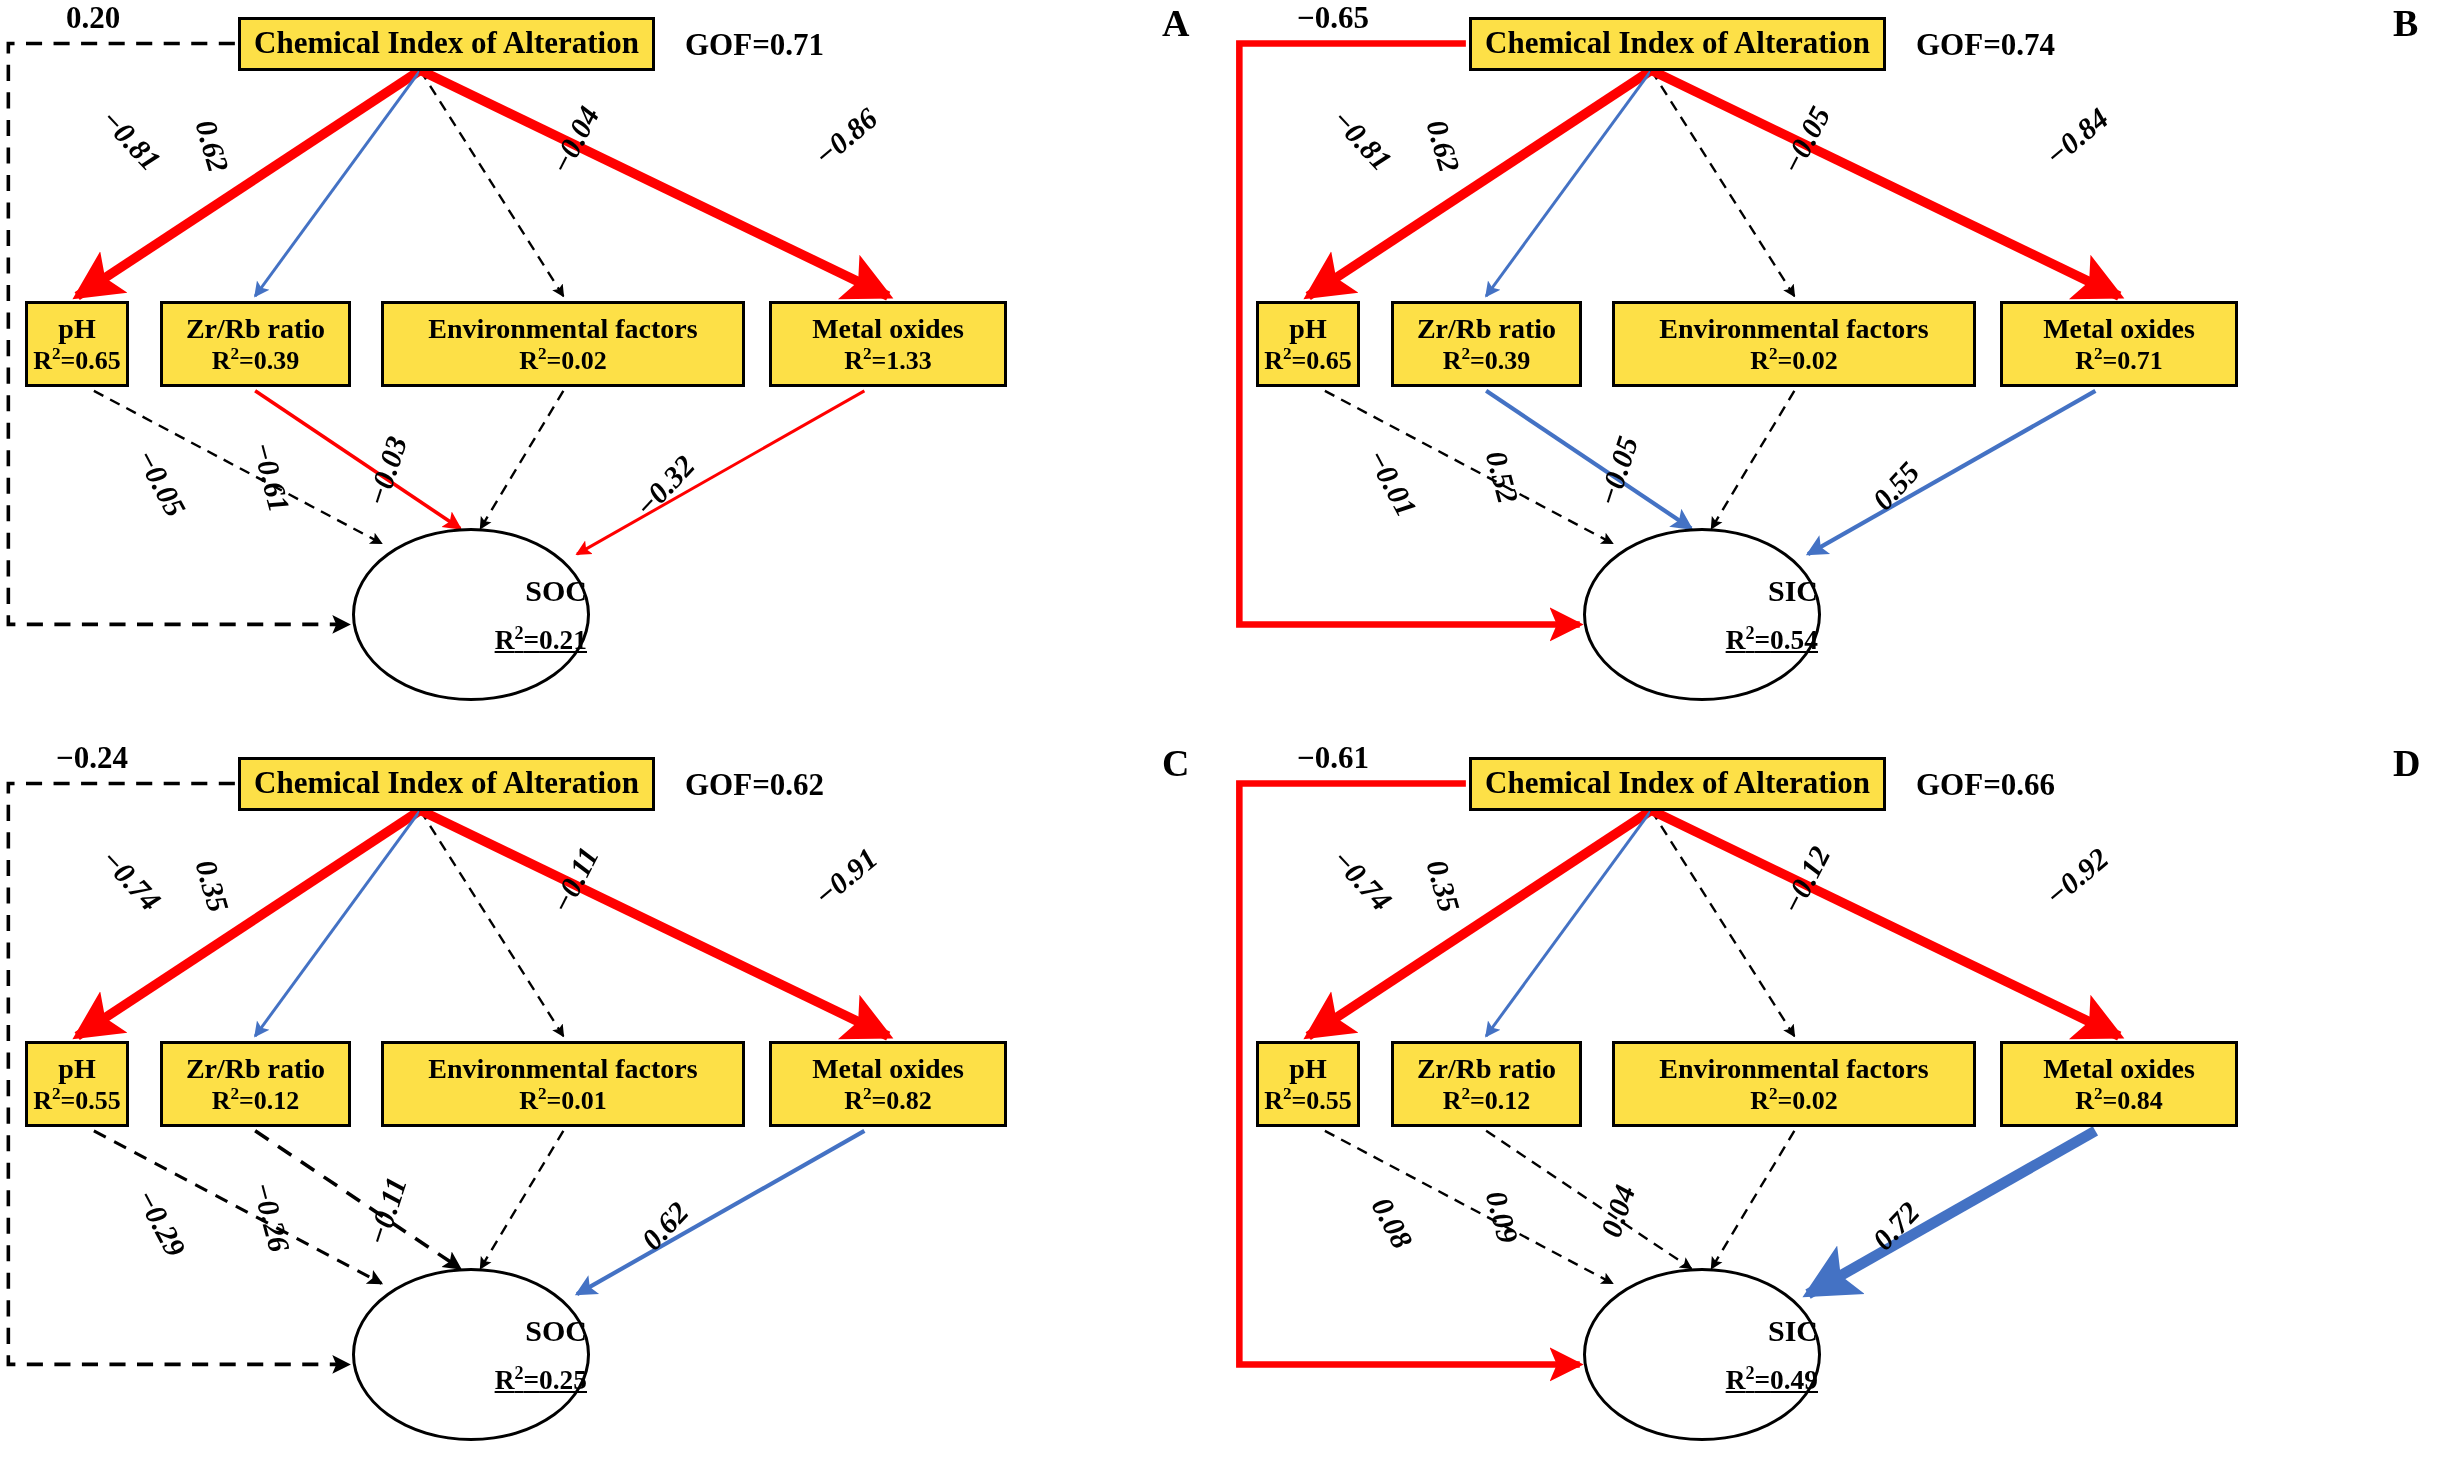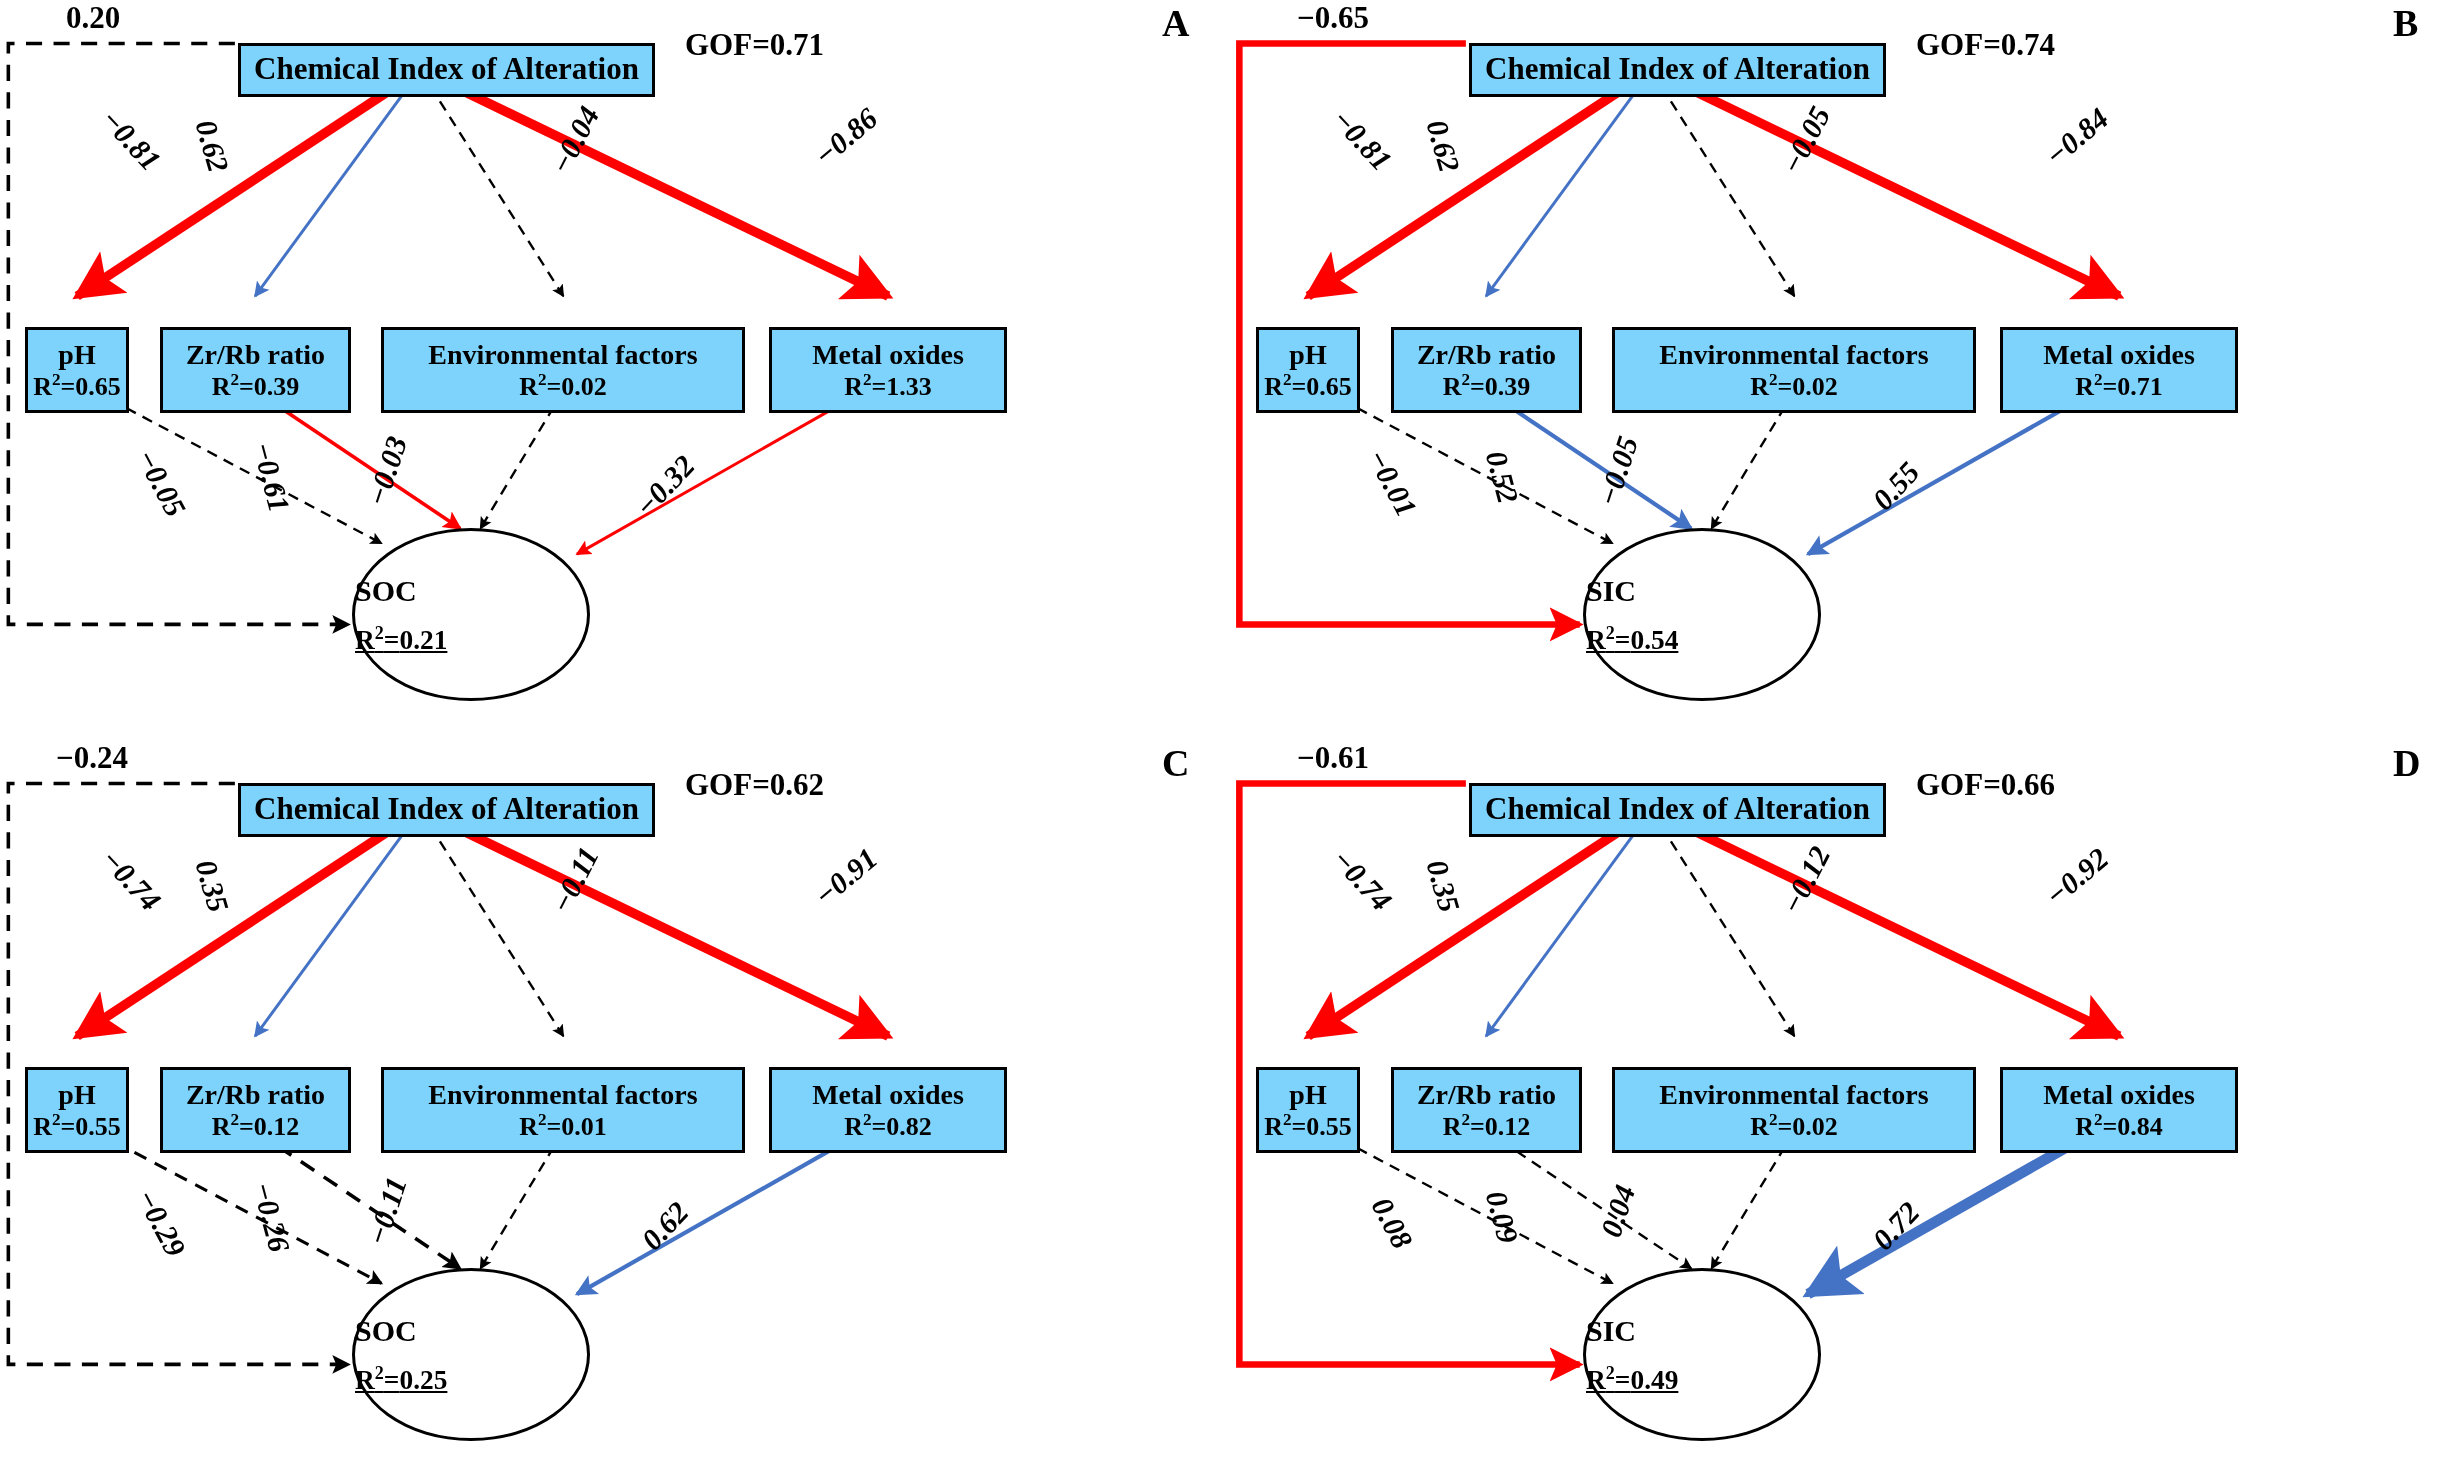--- a/index.html
+++ b/index.html
@@ -24,7 +24,7 @@
     position:absolute;
     box-sizing:border-box;
     border:3px solid #000;
-    background:#7dd3fc;
+    background:#fde047;
     display:flex;
     flex-direction:column;
     align-items:center;
@@ -34,7 +34,6 @@
     color:#000;
     line-height:1.12;
     z-index:6;
-    margin-top:26px;
   }
   .cia-box{
     font-size:31px;

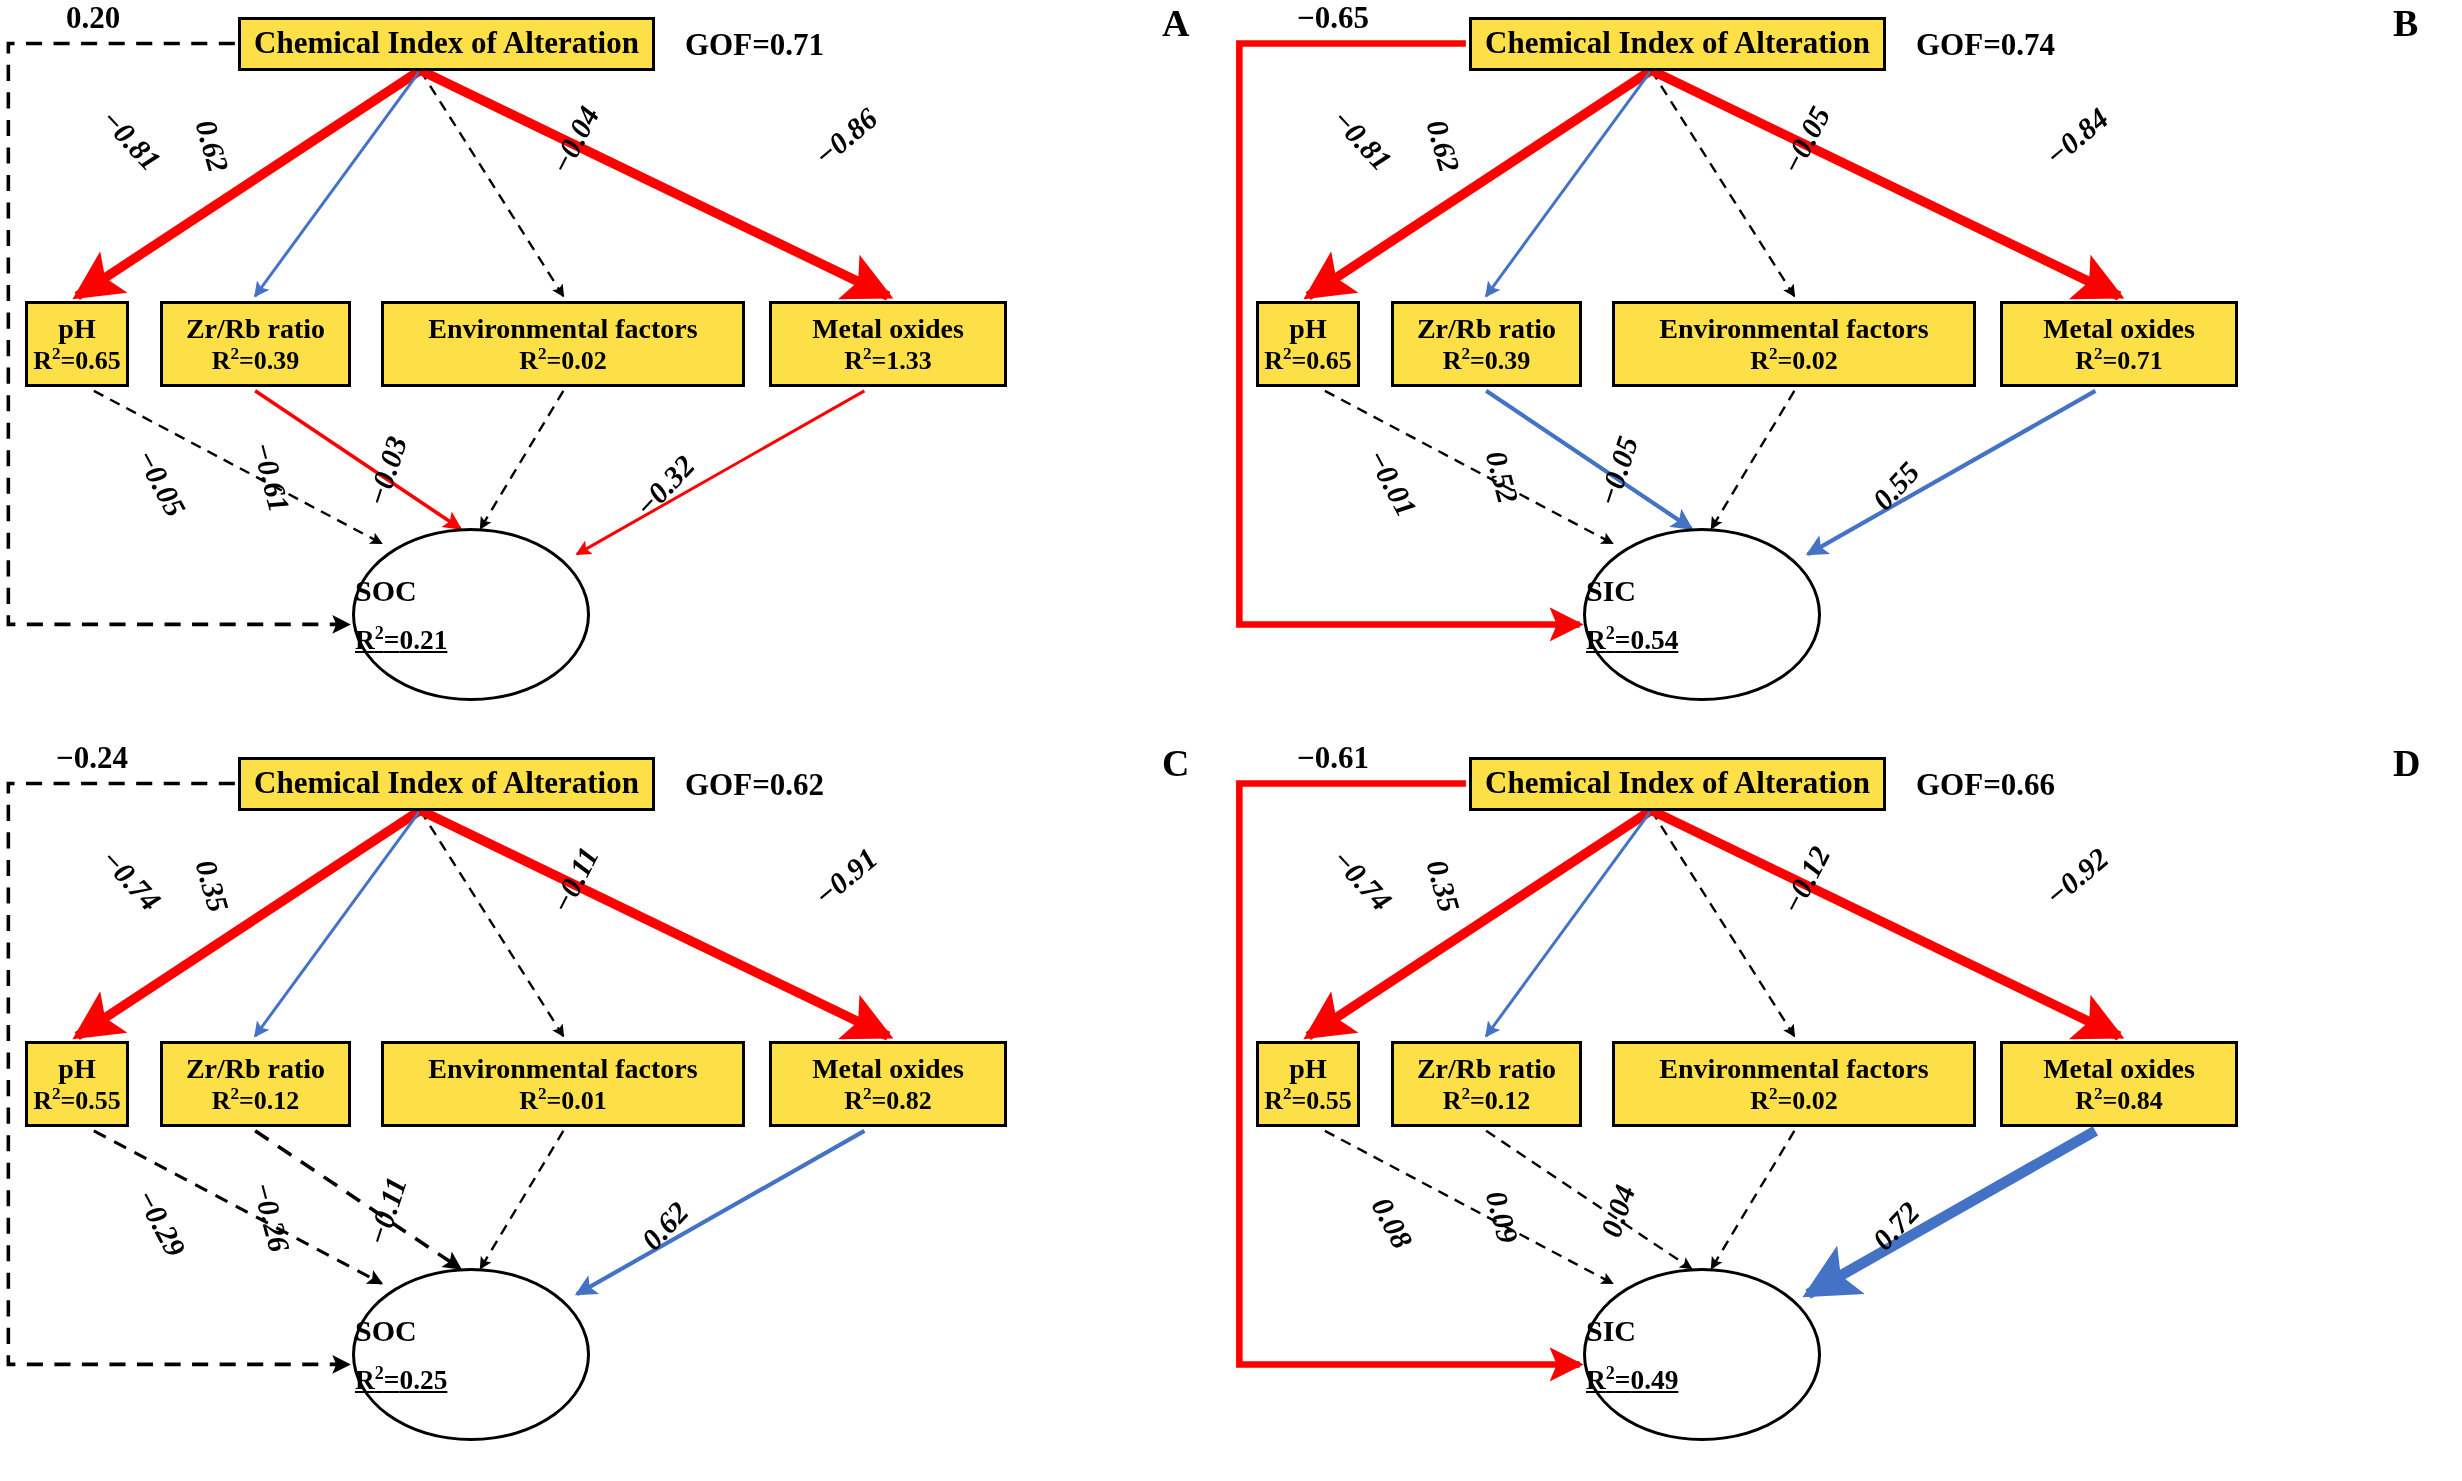--- a/index.html
+++ b/index.html
@@ -51,7 +51,7 @@
     background:#fff;
     display:flex;
     flex-direction:column;
-    align-items:flex-start;
+    align-items:flex-end;
     justify-content:center;
     text-align:center;
     font-weight:bold;

